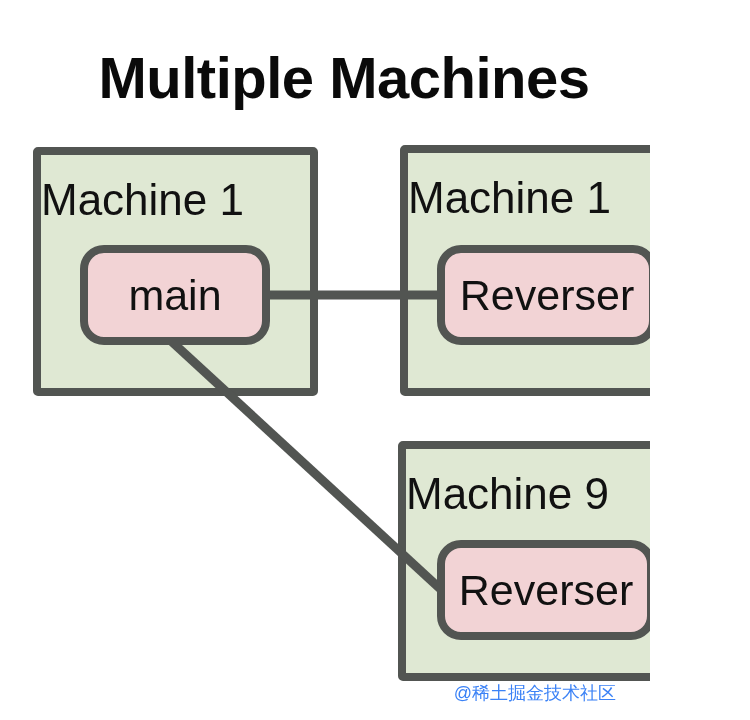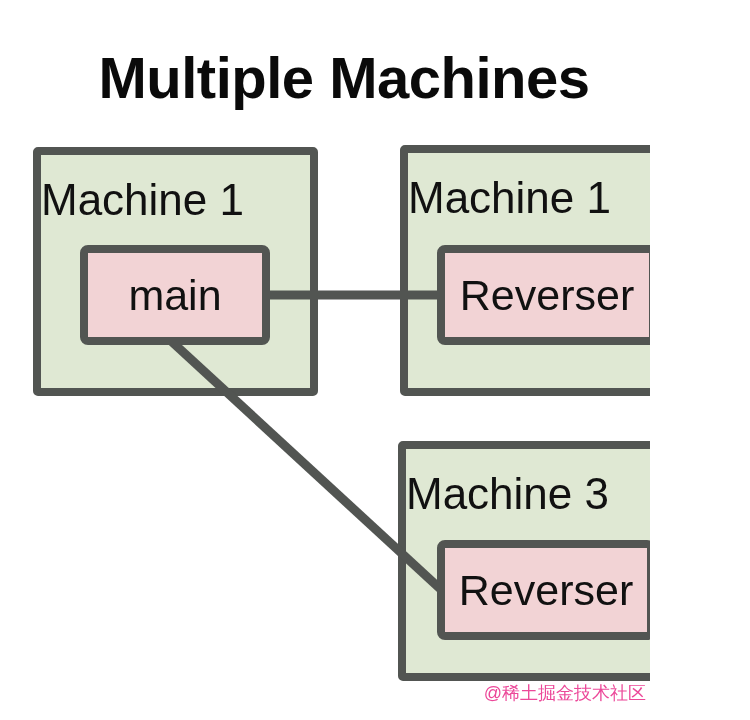--- a/index.html
+++ b/index.html
@@ -51,7 +51,7 @@
     position: absolute;
     background: #f2d3d5;
     border: 8px solid #525552;
-    border-radius: 8px;
+    border-radius: 24px;
     box-sizing: border-box;
     display: flex;
     align-items: center;

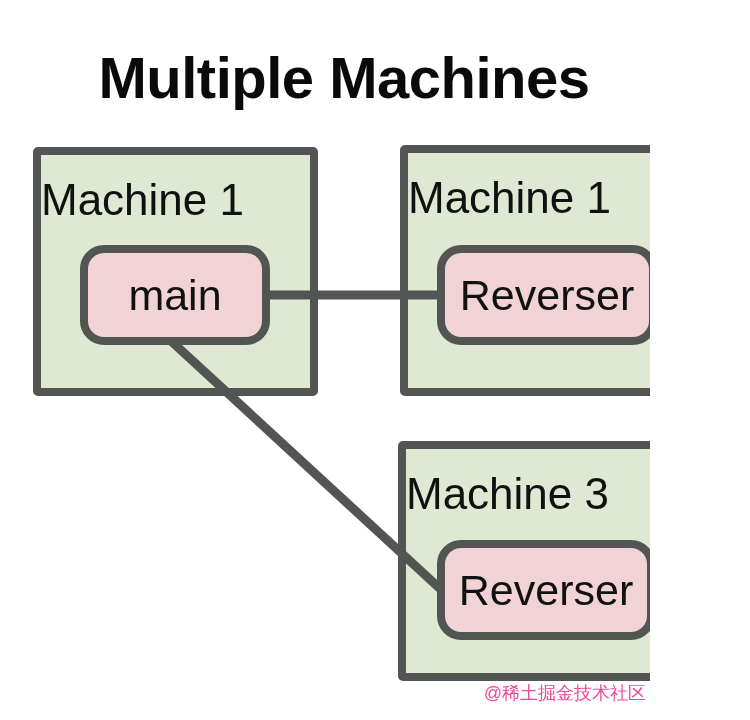--- a/index.html
+++ b/index.html
@@ -104,7 +104,7 @@
   </div>
 
   <div class="machine machine-3">
-    <span class="machine-label">Machine 3</span>
+    <span class="machine-label">Machine 9</span>
   </div>
 
   <div class="node node-main">main</div>

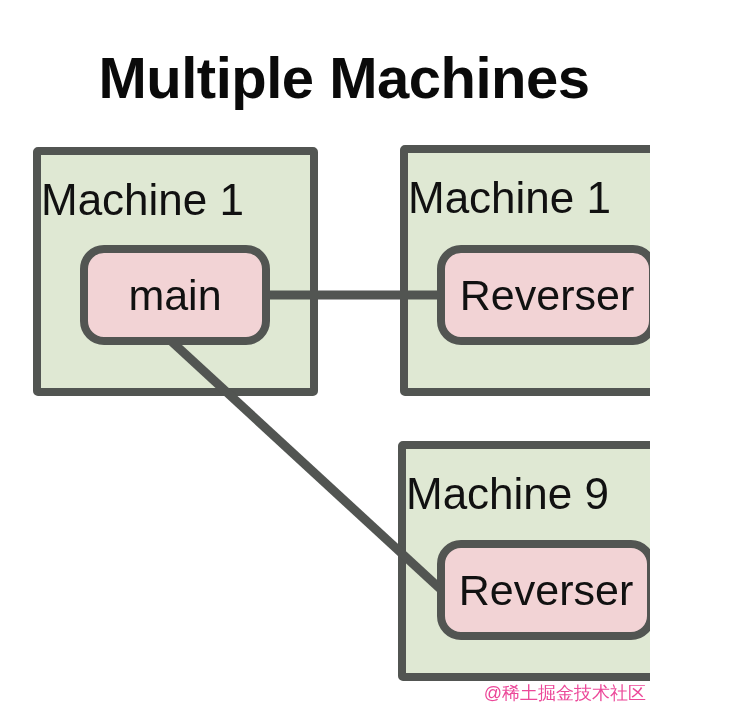--- a/index.html
+++ b/index.html
@@ -73,11 +73,11 @@
   }
   .watermark {
     position: absolute;
-    right: 4px;
+    right: 34px;
     top: 682px;
     font-size: 18px;
     line-height: 22px;
-    color: #ec4899;
+    color: #3b82f6;
     z-index: 3;
     white-space: nowrap;
     margin-left: 28px;

